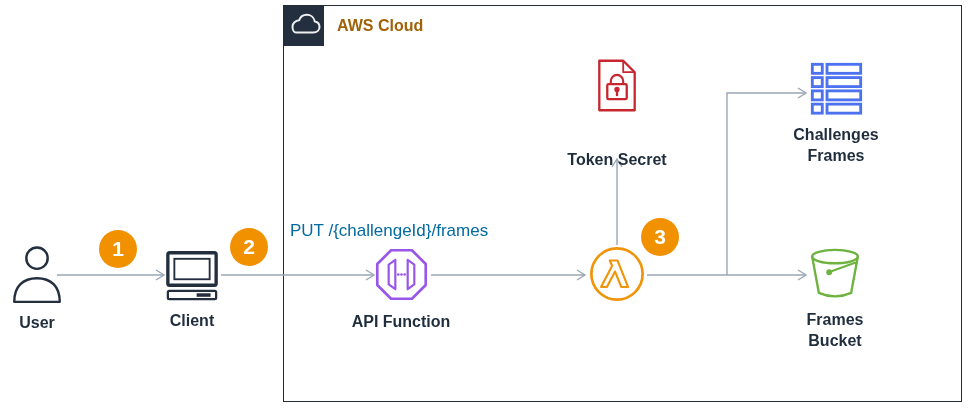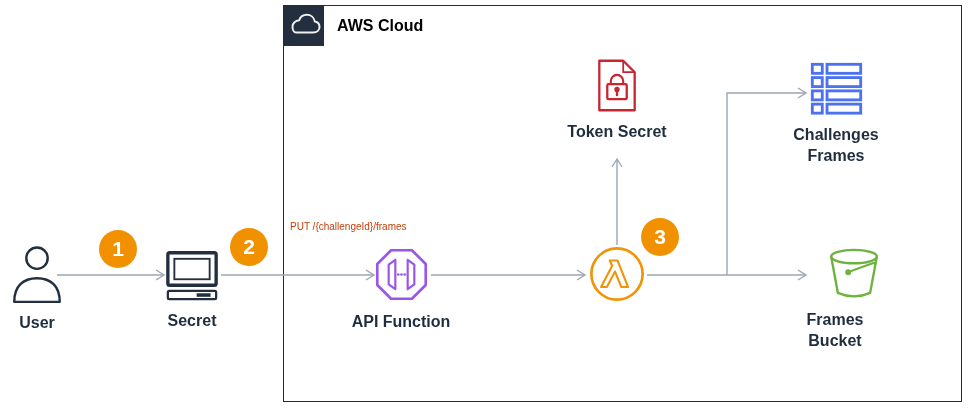--- a/index.html
+++ b/index.html
@@ -16,7 +16,7 @@
     position:absolute;left:0;top:0;width:40px;height:40px;background:#232F3E;z-index:2;
   }
   .cloud-header-label{
-    position:absolute;left:53px;top:11px;font-size:16px;font-weight:700;color:#000000;z-index:2;white-space:nowrap;
+    position:absolute;left:53px;top:11px;font-size:16px;font-weight:700;color:#a16207;z-index:2;white-space:nowrap;
   }
   
   #connectors{position:absolute;left:0;top:0;z-index:1;}

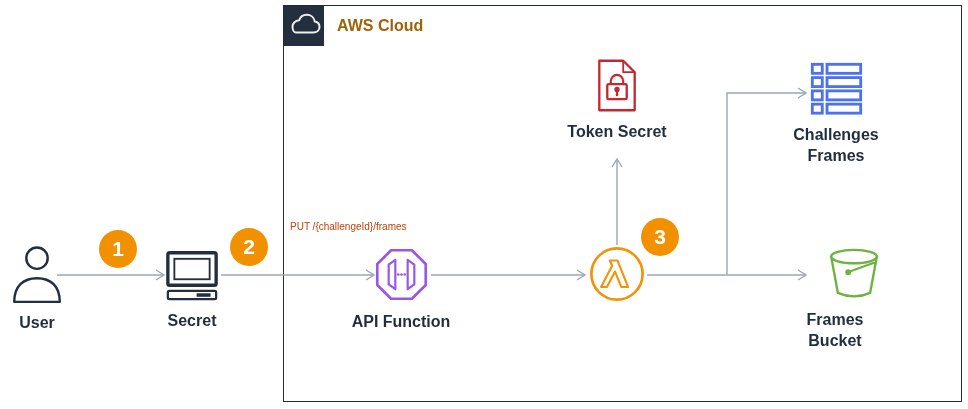--- a/index.html
+++ b/index.html
@@ -119,7 +119,7 @@
     </svg>
   </div>
 
-  <div class="node" style="left:557px;top:58px;width:120px;">
+  <div class="node" style="left:557px;top:58px;width:120px;gap:28px;">
     <svg class="ic" width="46" height="55" viewBox="0 0 52 62">
       <g fill="none" stroke="#C7262E" stroke-linejoin="round">
         <path d="M6 3 H33 L46 16 V59 H6 Z" stroke-width="2.6"></path>

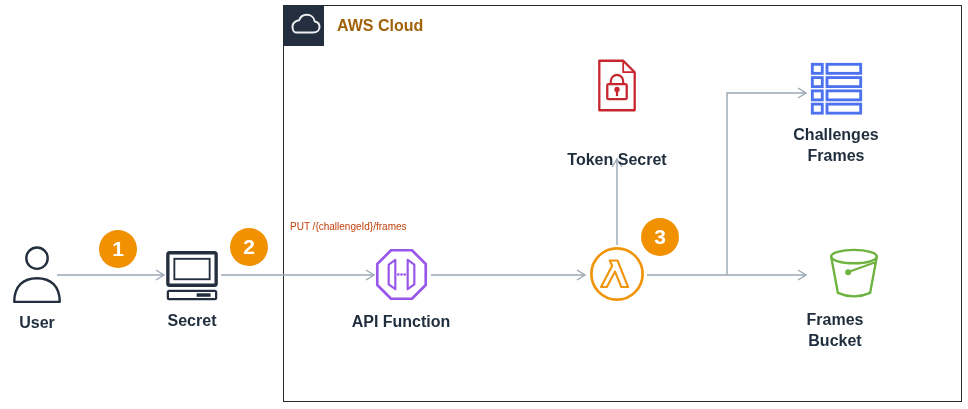--- a/index.html
+++ b/index.html
@@ -36,7 +36,7 @@
   }
   
   .request-label{
-    position:absolute;left:290px;top:221px;font-size:10px;color:#c2410c;z-index:2;white-space:nowrap;
+    position:absolute;left:290px;top:221px;font-size:17px;color:#0369a1;z-index:2;white-space:nowrap;
   }
 </style>
 </head>

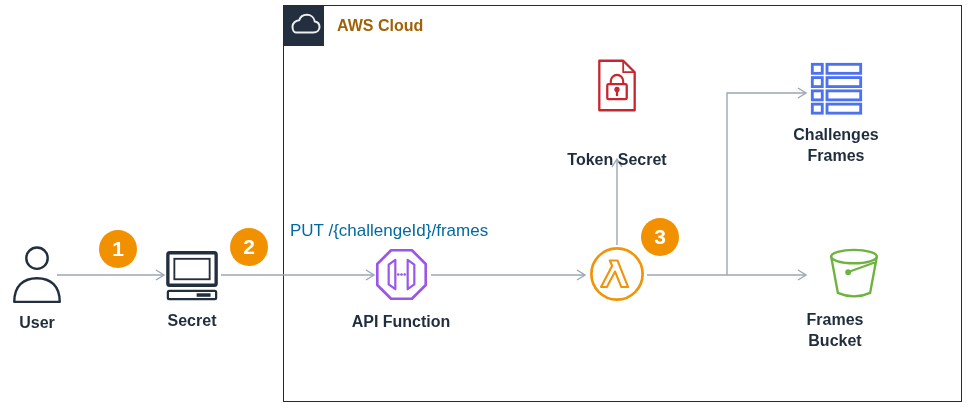--- a/index.html
+++ b/index.html
@@ -91,7 +91,7 @@
       </g>
       <rect x="34" y="46.6" width="15" height="3.8" fill="#232F3E"></rect>
     </svg>
-    <div class="node-label">Secret</div>
+    <div class="node-label">Client</div>
   </div>
 
   <div class="node" style="left:341px;top:246px;width:120px;">

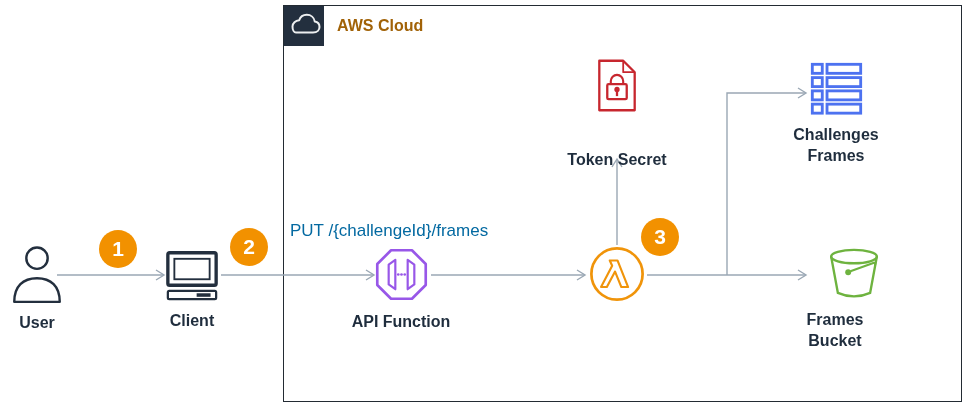--- a/index.html
+++ b/index.html
@@ -151,7 +151,7 @@
     <div class="node-label">Challenges Frames</div>
   </div>
 
-  <div class="node" style="left:790px;top:247px;width:90px;align-items:flex-end;">
+  <div class="node" style="left:790px;top:247px;width:90px;">
     <svg class="ic" width="52" height="54" viewBox="0 0 58 60">
       <g fill="none" stroke="#6EB33F" stroke-width="2.6">
         <ellipse cx="29" cy="10.5" rx="25.5" ry="7.5"></ellipse>

